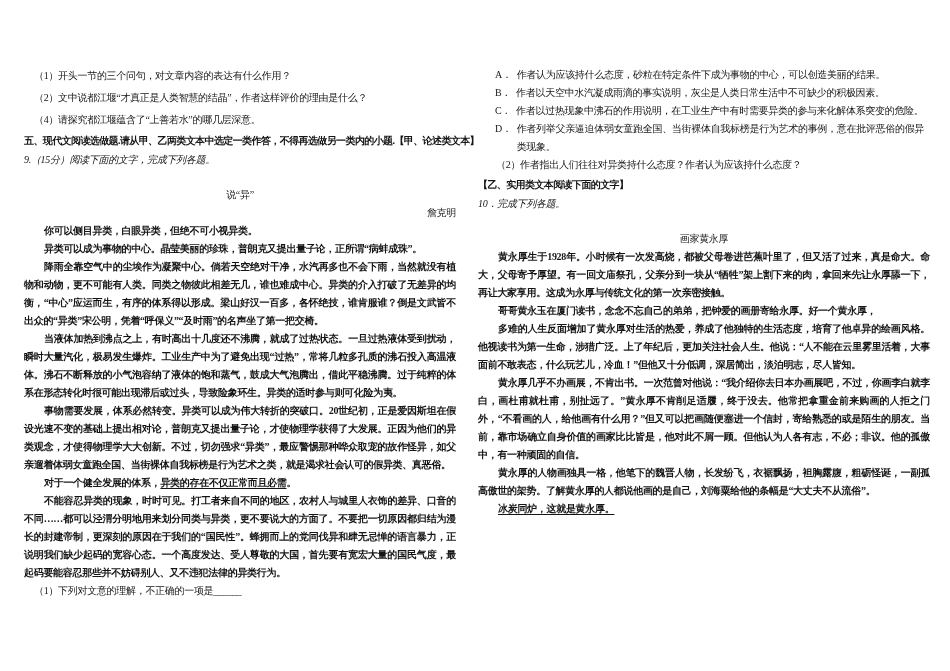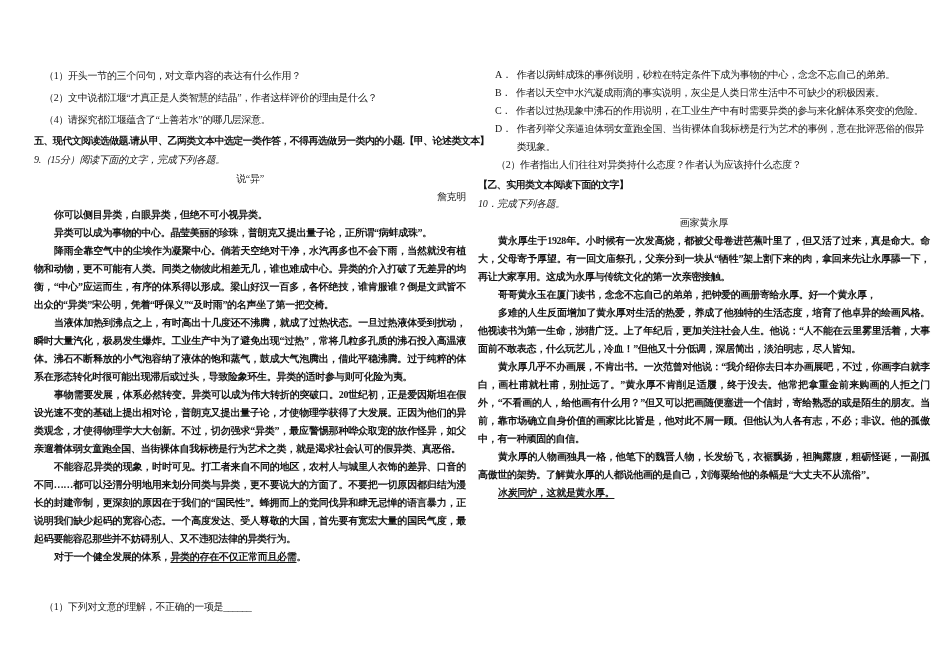--- a/index.html
+++ b/index.html
@@ -12,7 +12,7 @@
   }
   .page{position:relative;width:950px;height:671px;background:#ffffff;overflow:hidden;}
   .col{position:absolute;top:66px;font-size:10px;line-height:18px;letter-spacing:-0.3px;text-align:justify;}
-  .col-left{left:34px;width:432px;}
+  .col-left{left:24px;width:432px;}
   .col-right{left:478px;width:452px;}
   .q-line{padding-left:10px;line-height:19px;margin-bottom:3px;text-align:left;}
   .sec-header{font-weight:bold;line-height:18px;margin-top:2px;white-space:nowrap;letter-spacing:-0.6px;}

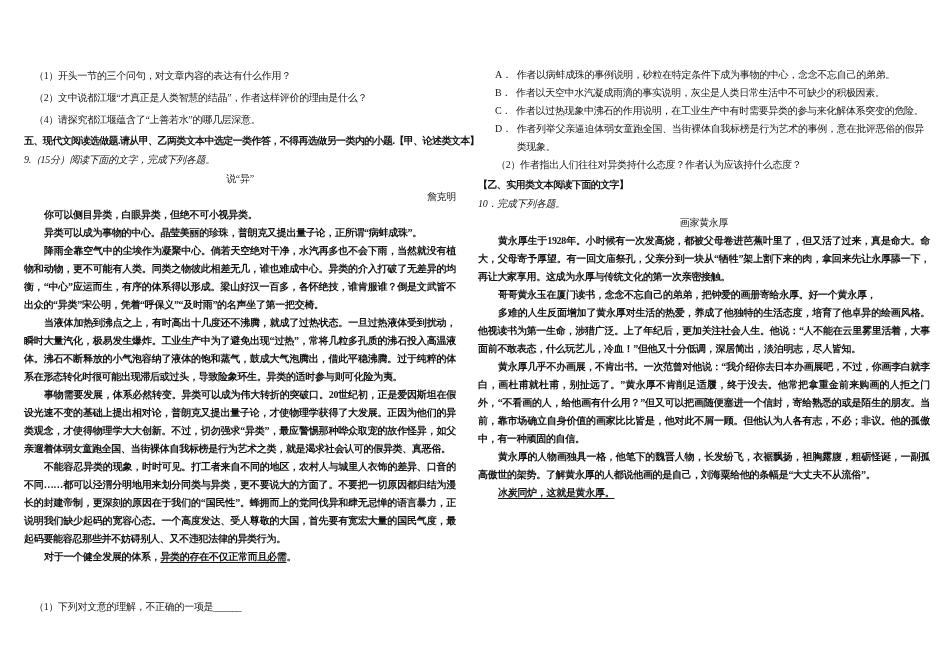--- a/index.html
+++ b/index.html
@@ -59,7 +59,7 @@
   <div class="col col-right">
     <div class="opt-row">
       <span class="opt-label">A．</span>
-      <span class="opt-text">作者以病蚌成珠的事例说明，砂粒在特定条件下成为事物的中心，念念不忘自己的弟弟。</span>
+      <span class="opt-text">作者认为应该持什么态度，砂粒在特定条件下成为事物的中心，可以创造美丽的结果。</span>
     </div>
     <div class="opt-row">
       <span class="opt-label">B．</span>

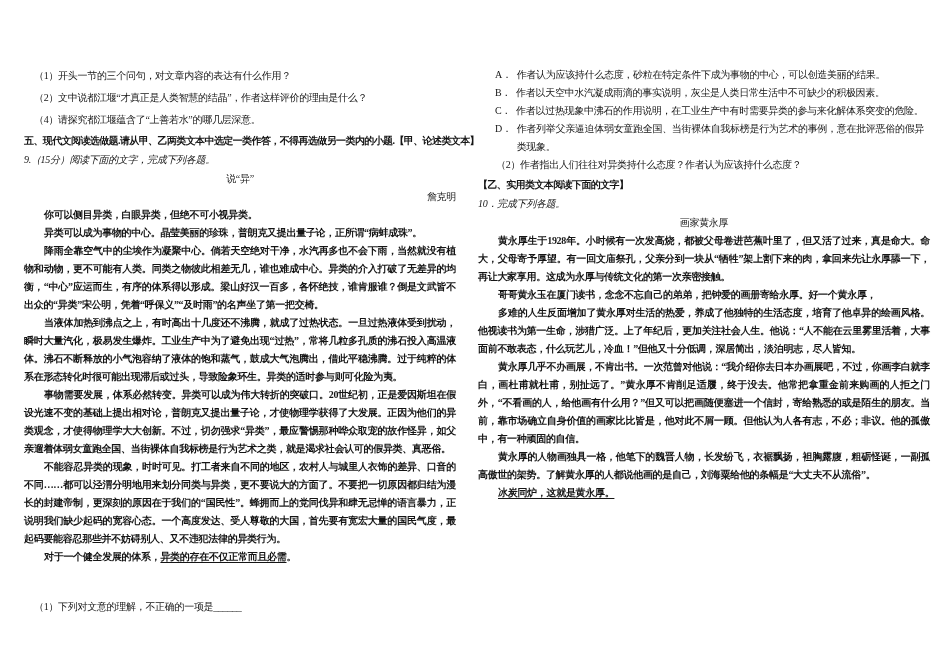--- a/index.html
+++ b/index.html
@@ -17,7 +17,7 @@
   .q-line{padding-left:10px;line-height:19px;margin-bottom:3px;text-align:left;}
   .sec-header{font-weight:bold;line-height:18px;margin-top:2px;white-space:nowrap;letter-spacing:-0.6px;}
   .lead-line{line-height:18px;margin-top:1px;text-align:left;font-style:italic;}
-  .essay-title{text-align:center;line-height:18px;margin-top:1px;}
+  .essay-title{text-align:center;line-height:18px;margin-top:17px;}
   .essay-author{text-align:right;line-height:18px;}
   .para{text-indent:2em;font-weight:bold;}
   .para-noindent{text-indent:0;}

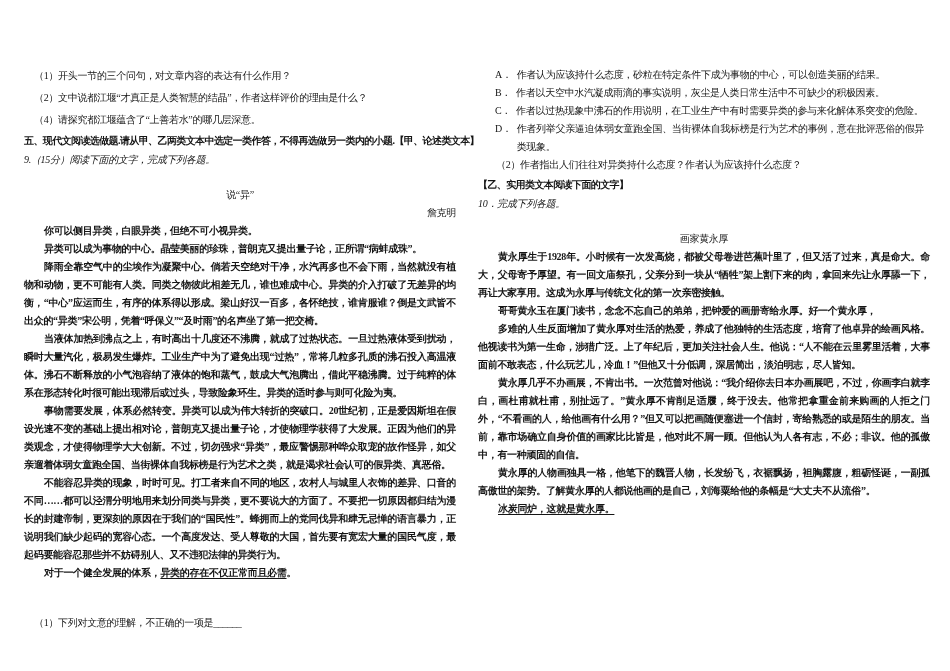--- a/index.html
+++ b/index.html
@@ -49,9 +49,9 @@
     <div class="para">降雨全靠空气中的尘埃作为凝聚中心。倘若天空绝对干净，水汽再多也不会下雨，当然就没有植物和动物，更不可能有人类。同类之物彼此相差无几，谁也难成中心。异类的介入打破了无差异的均衡，“中心”应运而生，有序的体系得以形成。梁山好汉一百多，各怀绝技，谁肯服谁？倒是文武皆不出众的“异类”宋公明，凭着“呼保义”“及时雨”的名声坐了第一把交椅。</div>
     <div class="para">当液体加热到沸点之上，有时高出十几度还不沸腾，就成了过热状态。一旦过热液体受到扰动，瞬时大量汽化，极易发生爆炸。工业生产中为了避免出现“过热”，常将几粒多孔质的沸石投入高温液体。沸石不断释放的小气泡容纳了液体的饱和蒸气，鼓成大气泡腾出，借此平稳沸腾。过于纯粹的体系在形态转化时很可能出现滞后或过头，导致险象环生。异类的适时参与则可化险为夷。</div>
     <div class="para">事物需要发展，体系必然转变。异类可以成为伟大转折的突破口。20世纪初，正是爱因斯坦在假设光速不变的基础上提出相对论，普朗克又提出量子论，才使物理学获得了大发展。正因为他们的异类观念，才使得物理学大大创新。不过，切勿强求“异类”，最应警惕那种哗众取宠的故作怪异，如父亲遛着体弱女童跑全国、当街裸体自我标榜是行为艺术之类，就是渴求社会认可的假异类、真恶俗。</div>
+    <div class="para"><span>对于一个健全发展的体系，</span><span class="ul">异类的存在不仅正常而且必需</span><span>。</span></div>
+
     <div class="para">不能容忍异类的现象，时时可见。打工者来自不同的地区，农村人与城里人衣饰的差异、口音的不同……都可以泾渭分明地用来划分同类与异类，更不要说大的方面了。不要把一切原因都归结为漫长的封建帝制，更深刻的原因在于我们的“国民性”。蜂拥而上的党同伐异和肆无忌惮的语言暴力，正说明我们缺少起码的宽容心态。一个高度发达、受人尊敬的大国，首先要有宽宏大量的国民气度，最起码要能容忍那些并不妨碍别人、又不违犯法律的异类行为。</div>
-
-    <div class="para"><span>对于一个健全发展的体系，</span><span class="ul">异类的存在不仅正常而且必需</span><span>。</span></div>
 
     <div class="sub-q-left">（1）下列对文意的理解，不正确的一项是______</div>
   </div>

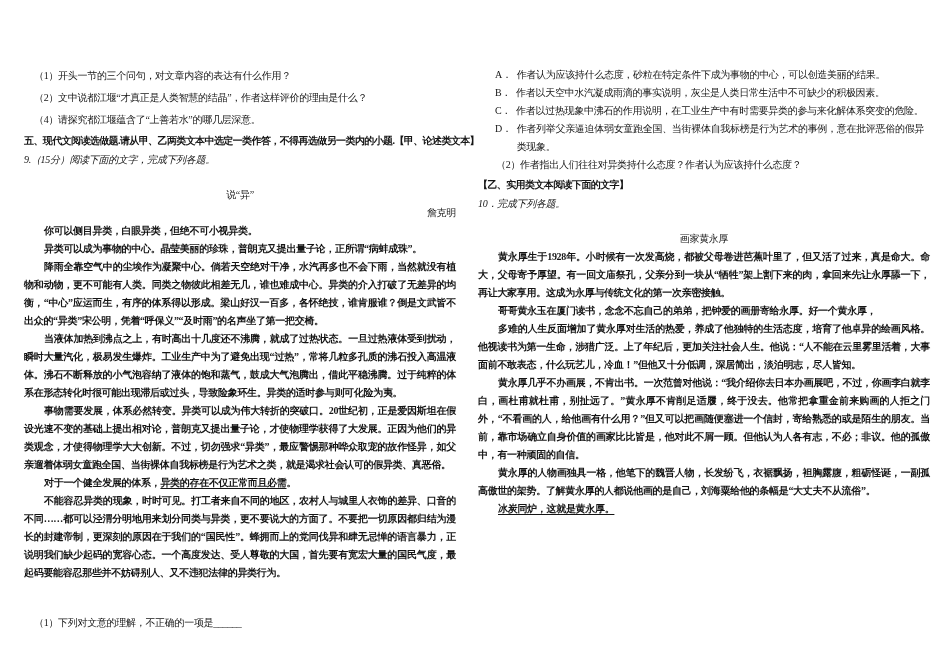--- a/index.html
+++ b/index.html
@@ -26,7 +26,7 @@
   .opt-label{flex:0 0 auto;margin-right:5px;}
   .opt-text{flex:1 1 auto;}
   .sub-q{padding-left:18px;text-align:left;}
-  .sub-q-left{padding-left:10px;text-align:left;margin-top:32px;}
+  .sub-q-left{padding-left:10px;text-align:left;}
 </style>
 </head>
 <body>

